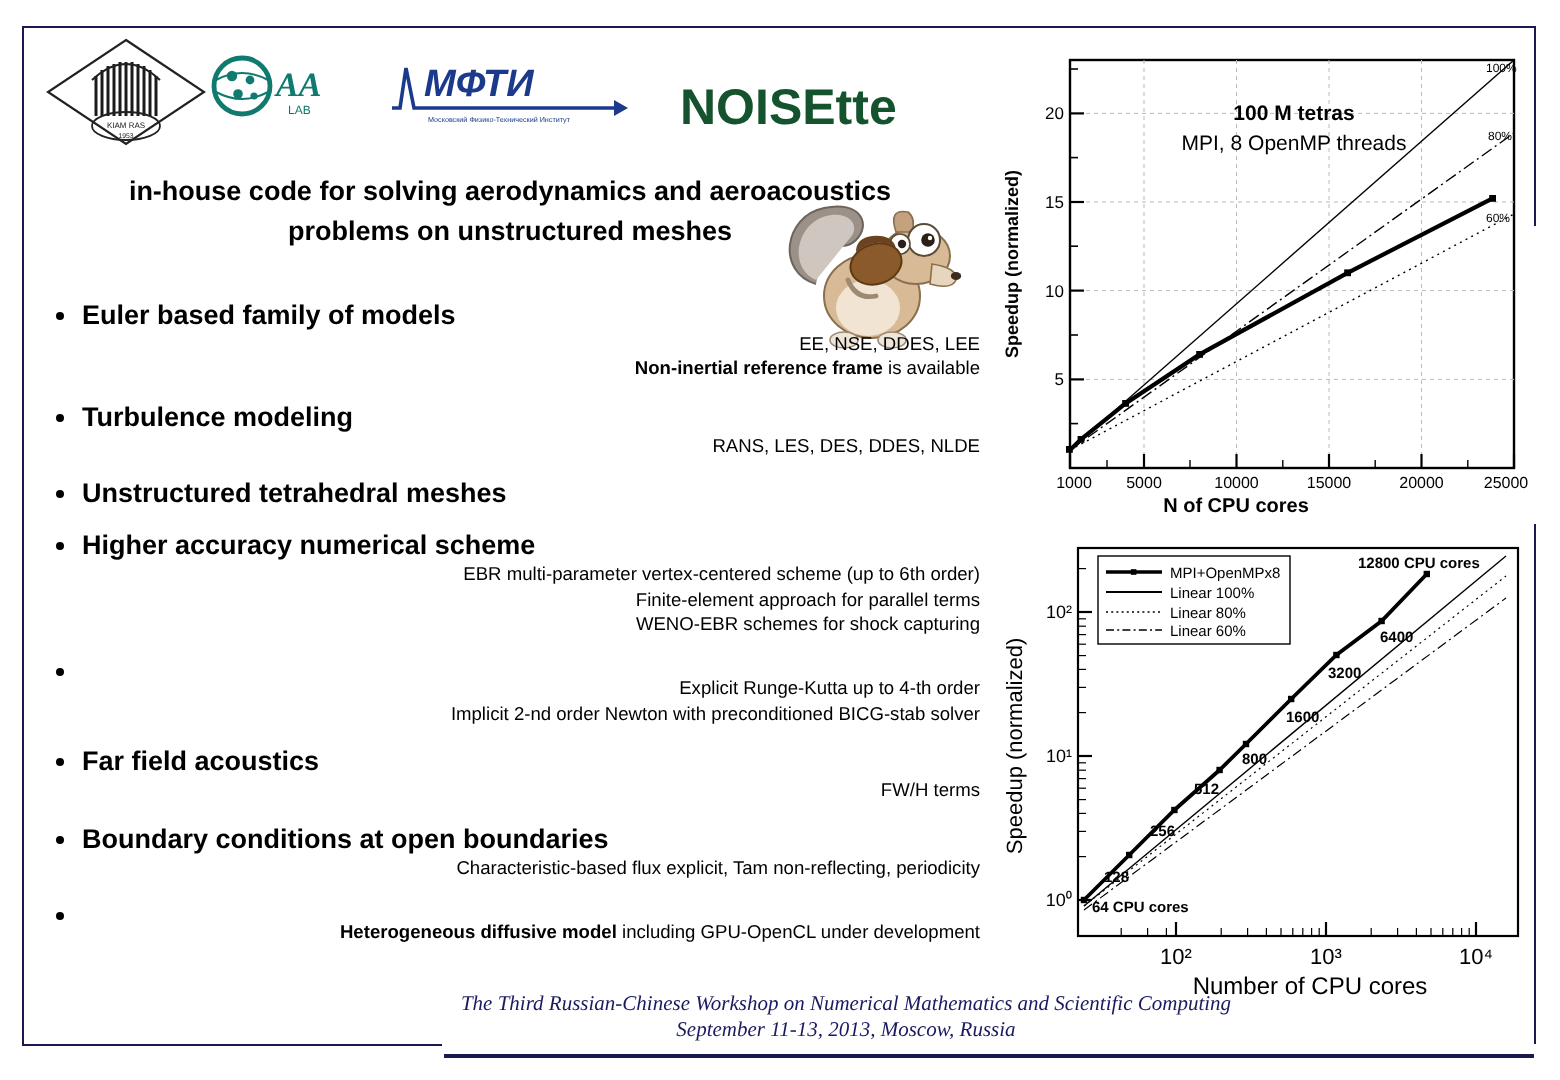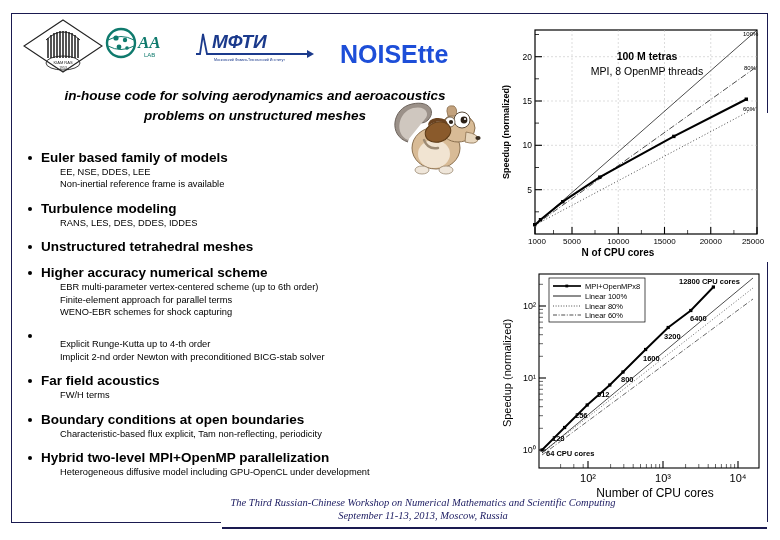--- a/index.html
+++ b/index.html
@@ -29,7 +29,7 @@
   
   .noisette-title{
     position:absolute;left:340px;top:40px;
-    font-size:25px;font-weight:bold;color:#1d4ed8;
+    font-size:25px;font-weight:bold;color:#14532d;
     letter-spacing:0px;
     text-align:right;
   }

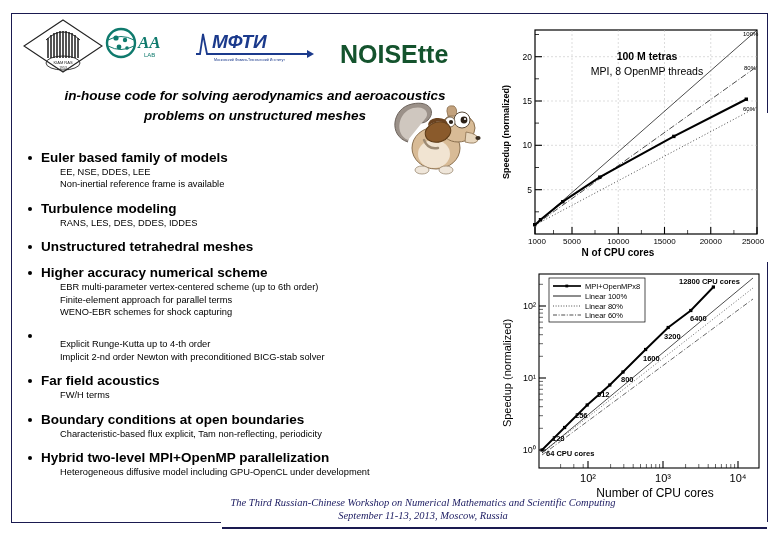--- a/index.html
+++ b/index.html
@@ -37,7 +37,7 @@
   
   .subtitle{
     position:absolute;left:10px;top:86px;width:490px;
-    text-align:center;font-style:italic;font-weight:bold;
+    text-align:center;font-weight:bold;
     font-size:13.5px;color:#000;line-height:20px;
   }
 

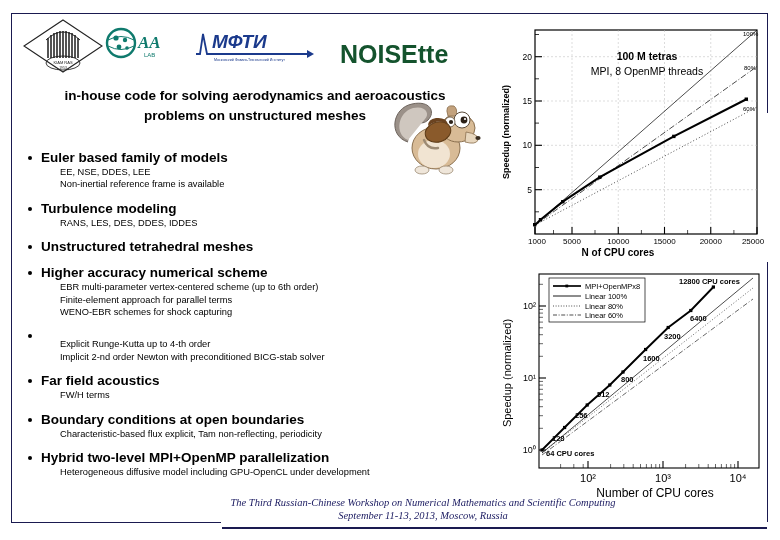--- a/index.html
+++ b/index.html
@@ -46,7 +46,7 @@
 
   
   .bullets{position:absolute;left:20px;top:140px;width:470px;}
-  .bl{position:relative;margin-bottom:2px;}
+  .bl{position:relative;margin-bottom:2px;text-align:right;}
   .bl-head{
     display:flex;align-items:flex-start;
     font-size:13.5px;font-weight:bold;color:#000;

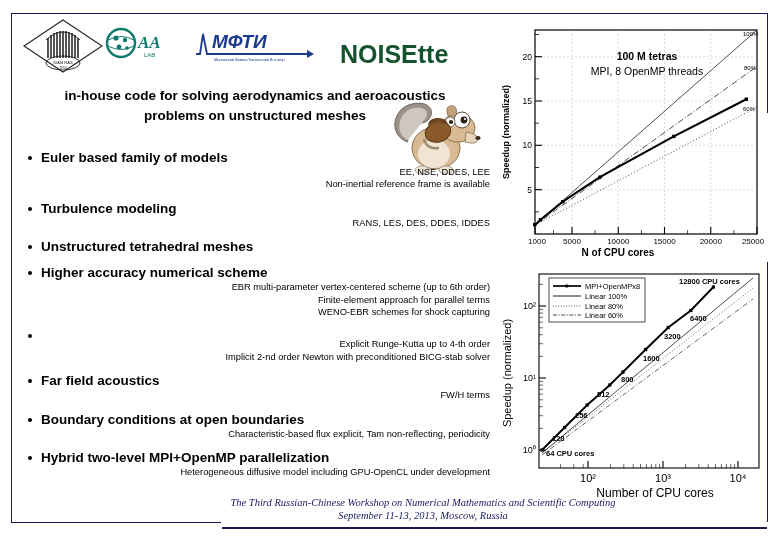--- a/index.html
+++ b/index.html
@@ -60,7 +60,7 @@
     font-size:9.3px;color:#000;line-height:12.4px;
     margin-left:40px;font-weight:normal;
   }
-  .bl-sub b{font-weight:normal;}
+  .bl-sub b{font-weight:bold;}
 
   
   .chart-top{position:absolute;left:497px;top:22px;width:275px;height:240px;}

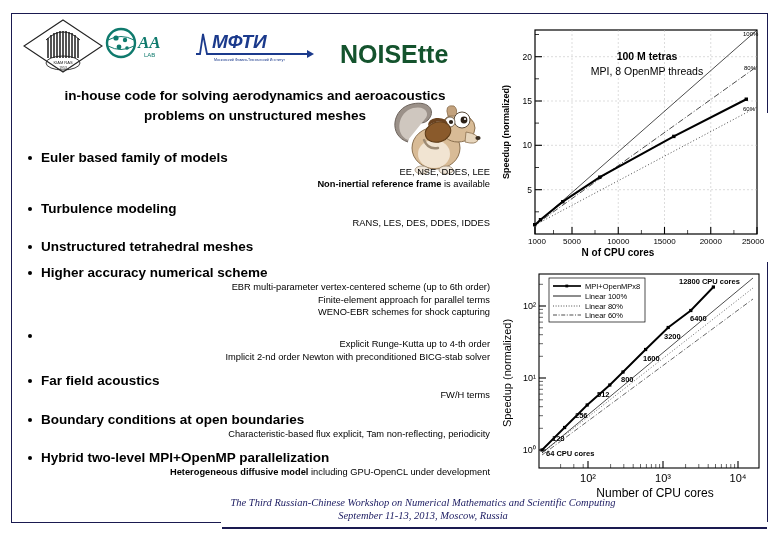--- a/index.html
+++ b/index.html
@@ -189,7 +189,7 @@
         <span class="bullet-dot"></span>
         <span>Turbulence modeling</span>
       </div>
-      <div class="bl-sub">RANS, LES, DES, DDES, IDDES</div>
+      <div class="bl-sub">RANS, LES, DES, DDES, NLDE</div>
     </div>
 
     <div class="bl">

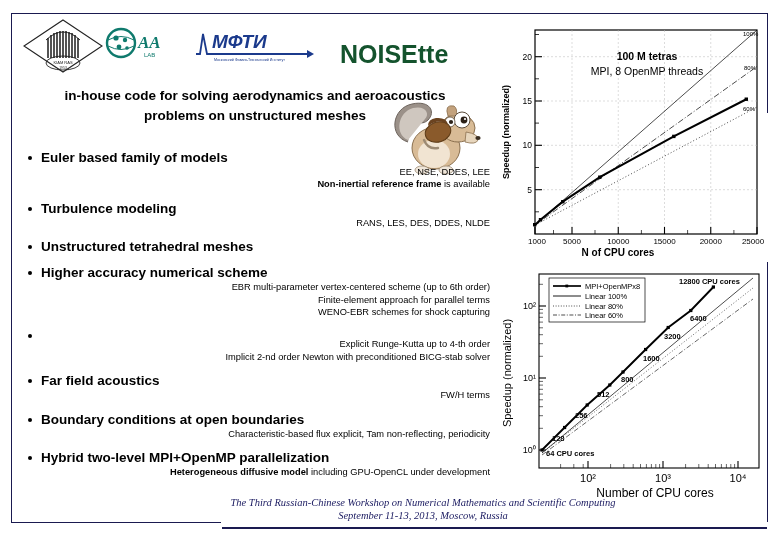--- a/index.html
+++ b/index.html
@@ -236,7 +236,6 @@
     <div class="bl">
       <div class="bl-head">
         <span class="bullet-dot"></span>
-        <span>Hybrid two-level MPI+OpenМP parallelization</span>
       </div>
       <div class="bl-sub">
         <b>Heterogeneous diffusive model</b><span> including GPU-OpenСL under development</span>

